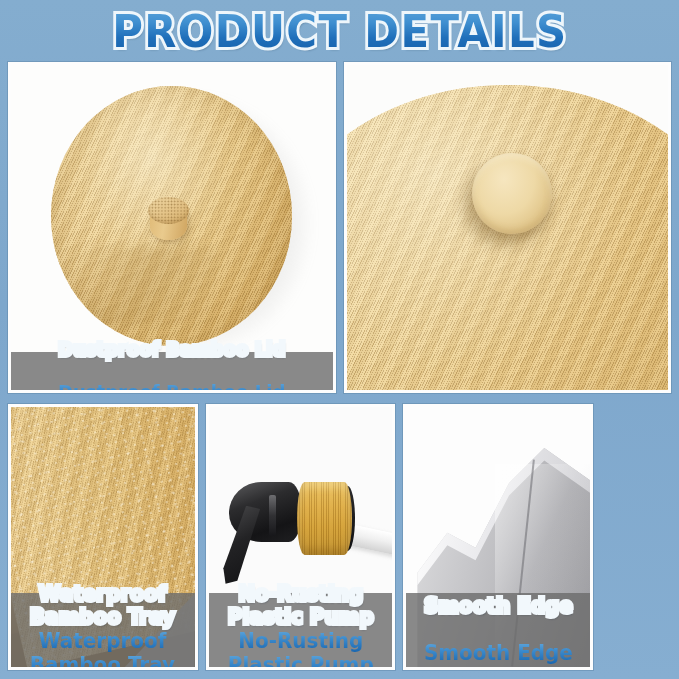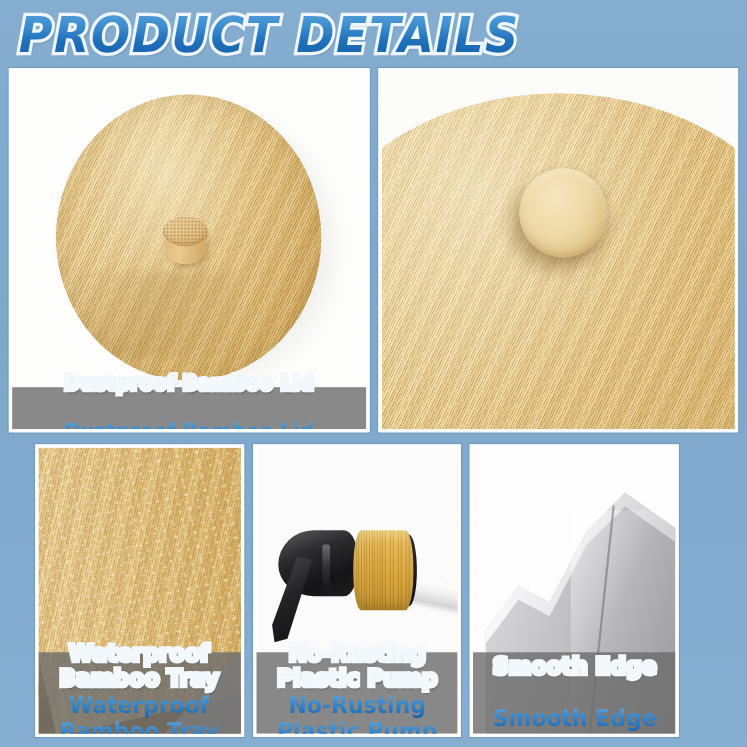--- a/index.html
+++ b/index.html
@@ -29,8 +29,7 @@
     height: 54px;
     display: flex;
     align-items: center;
-    justify-content: flex-start;
-    font-style: italic;
+    justify-content: center;
   }
   .title {
     position: relative;

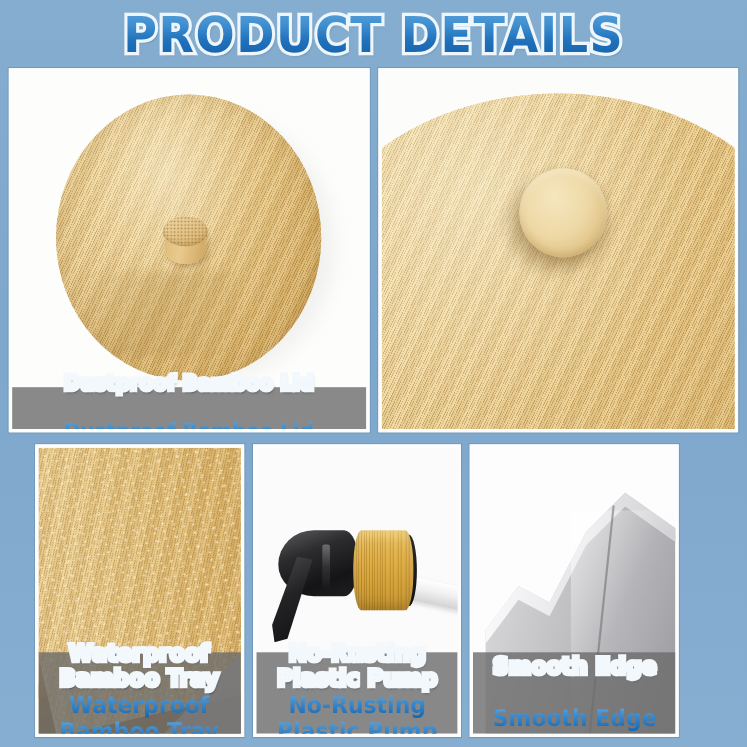--- a/index.html
+++ b/index.html
@@ -77,7 +77,6 @@
     height: 266px;
     display: flex;
     gap: 8px;
-    margin-left: 24px;
   }
   .panel {
     position: relative;

